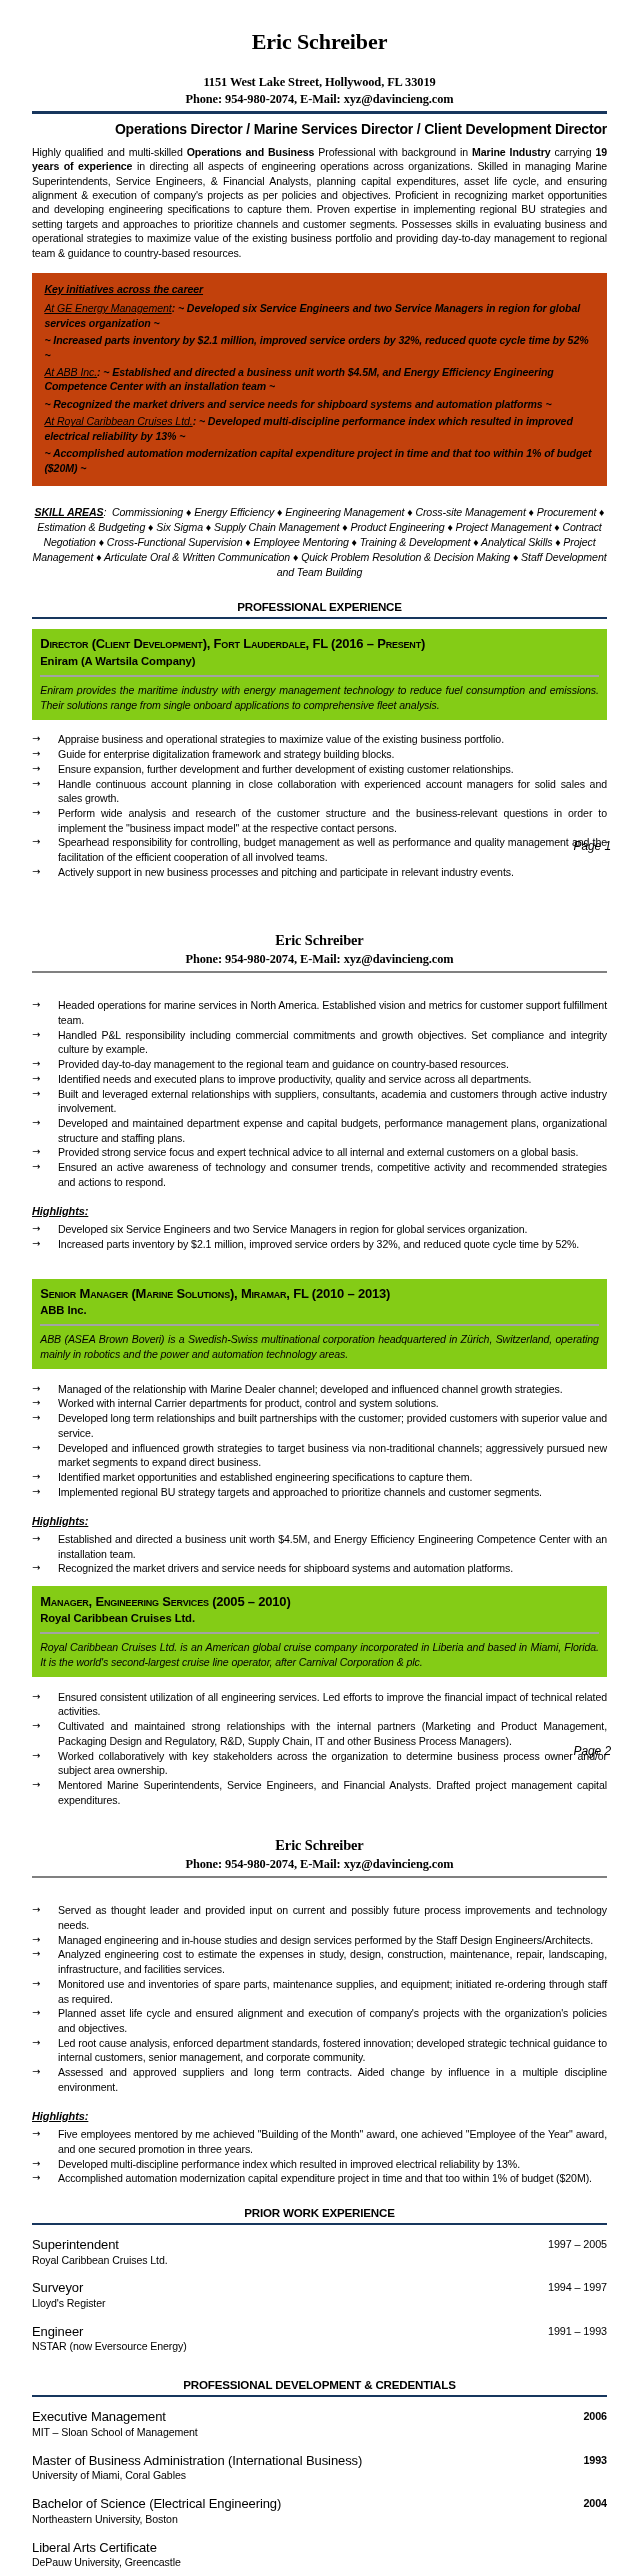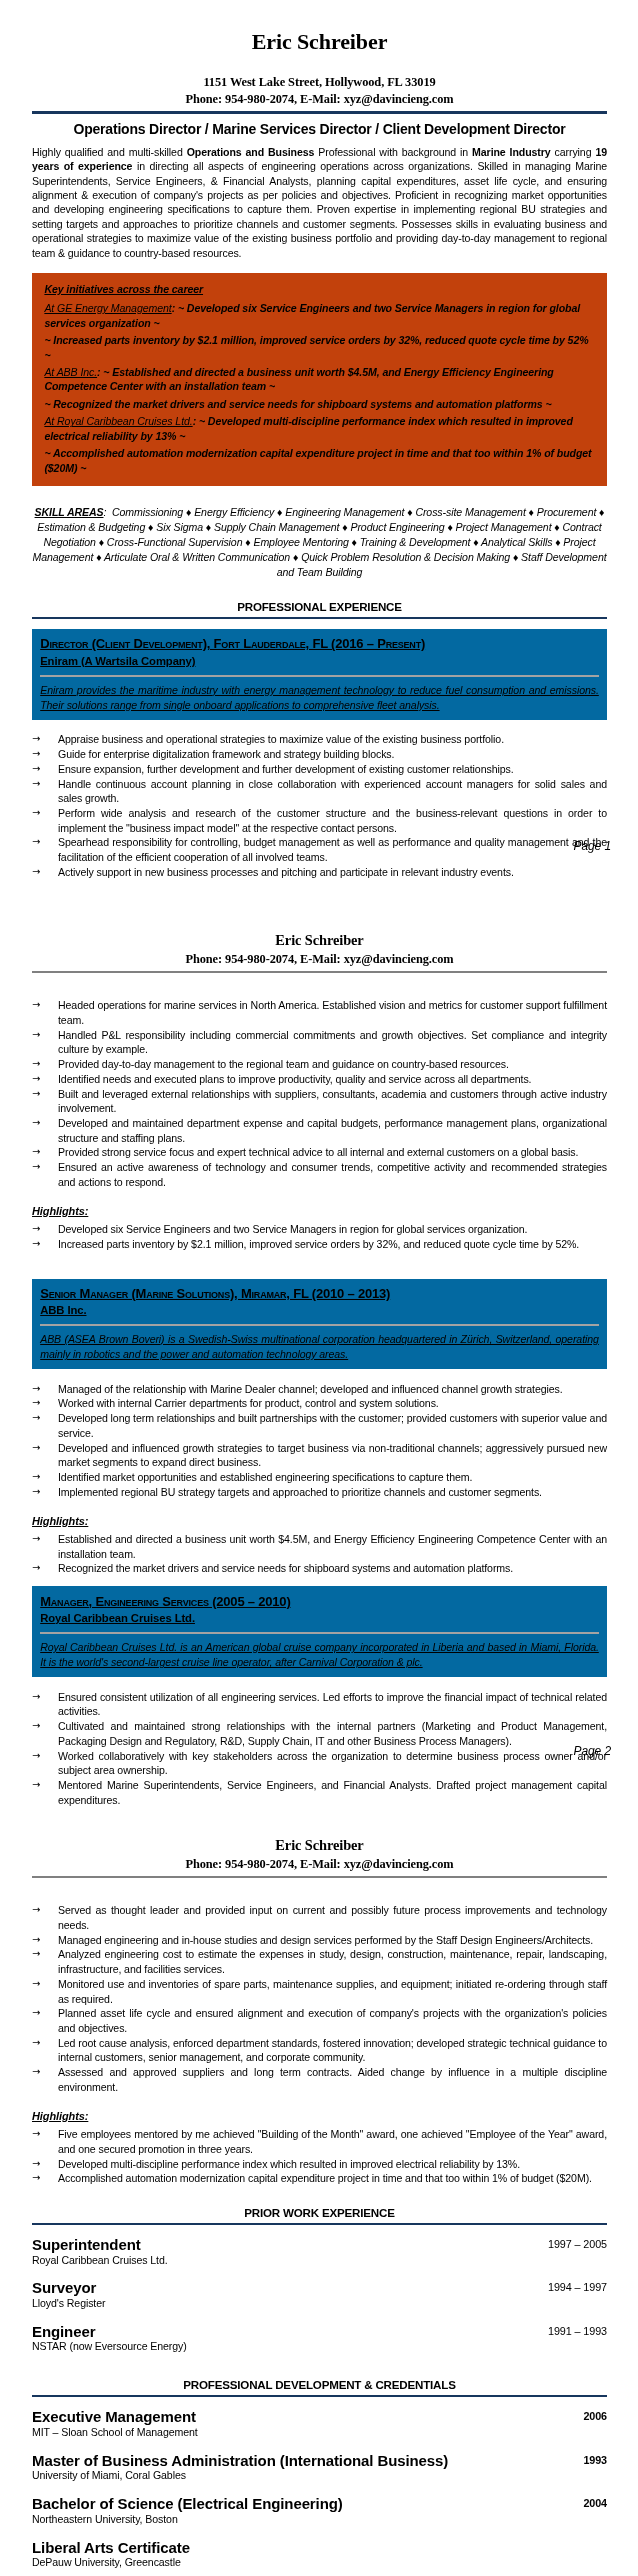--- a/index.html
+++ b/index.html
@@ -23,7 +23,7 @@
   .person-contact { font-size: 12.4px; font-weight: bold; margin-top: 2.1px; }
   .navy-rule { border: 0; height: 3.1px; background: #17365D; margin-top: 4.1px; }
   .navy-rule.thin { height: 2.1px; }
-  .doc-title { font-size: 14px; font-weight: bold; text-align: center; margin-top: 6.2px; letter-spacing: -0.2px; }
+  .doc-title { font-size: 14px; font-weight: bold; text-align: right; margin-top: 6.2px; letter-spacing: -0.2px; }
 
   
   .summary { margin-top: 8.2px; text-align: justify; line-height: 14.4px; }

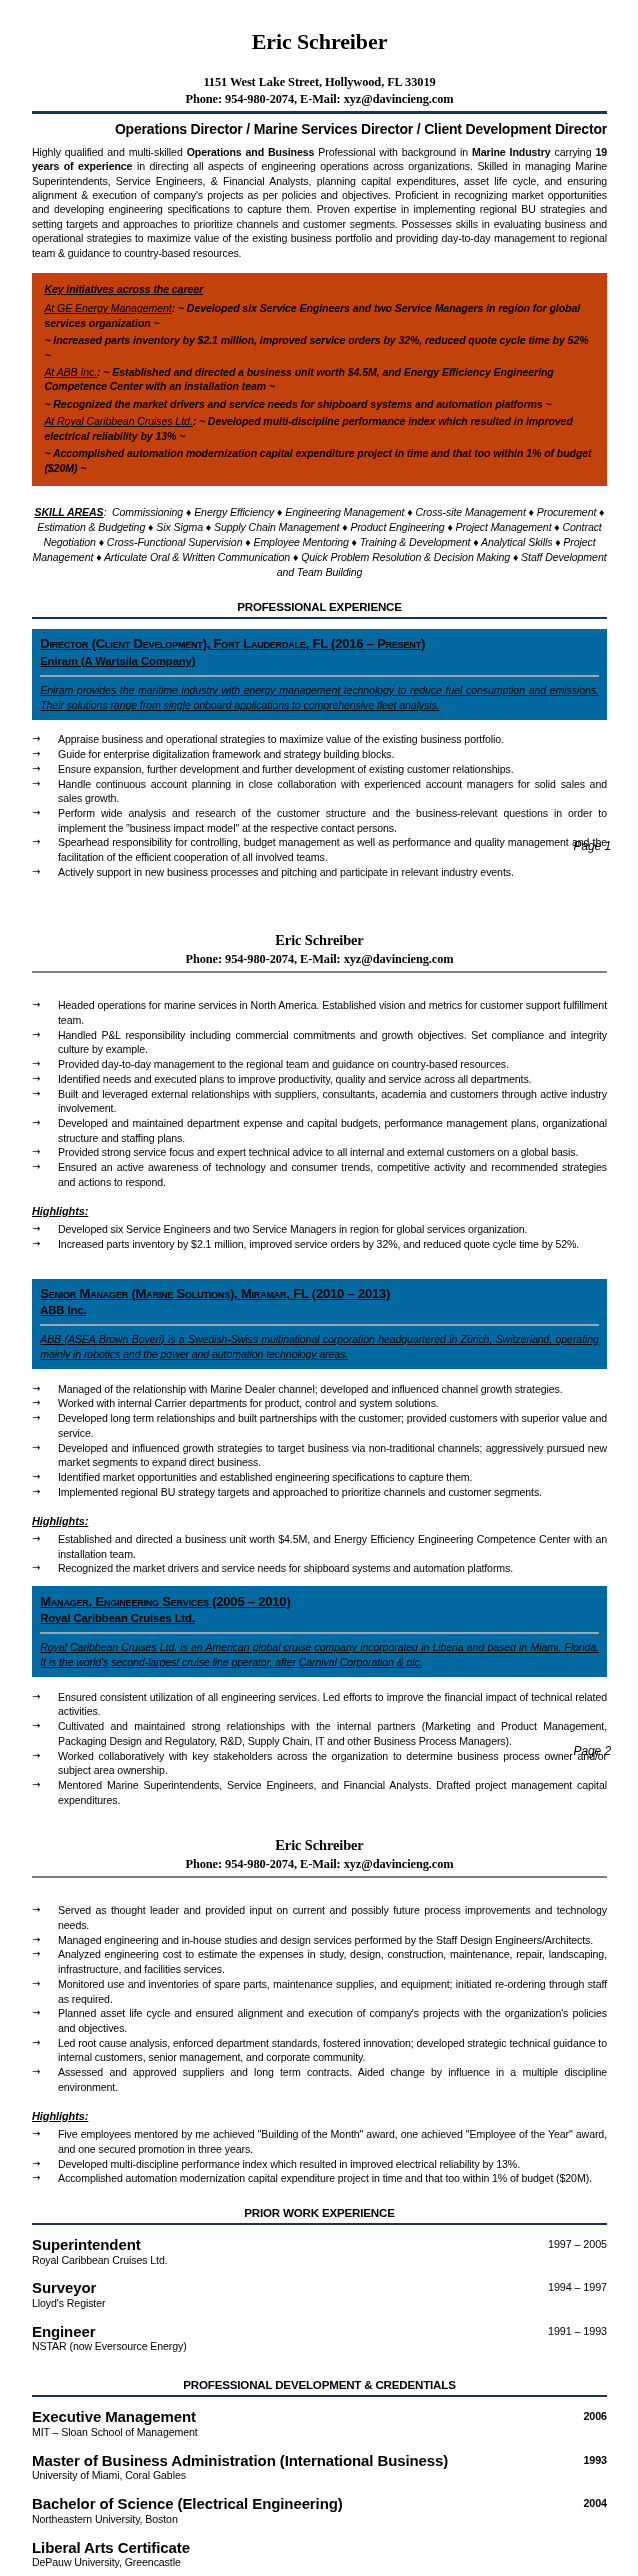--- a/index.html
+++ b/index.html
@@ -51,7 +51,7 @@
   .section-h + .navy-rule { margin-top: 4.1px; }
 
   
-  .job-box { background: #0369a1; margin-top: 10.3px; padding: 6.2px 8.2px 7.2px 8.2px; text-decoration: underline; }
+  .job-box { background: #84cc16; margin-top: 10.3px; padding: 6.2px 8.2px 7.2px 8.2px; }
   .job-title { font-weight: bold; font-size: 13px; font-variant: small-caps; letter-spacing: -0.2px; line-height: 17.5px; }
   .job-company { font-weight: bold; font-size: 11.3px; line-height: 16.5px; }
   .job-divider { border: 0; height: 2.1px; background: #A3A3A3; margin: 5.2px 0 6.2px 0; }

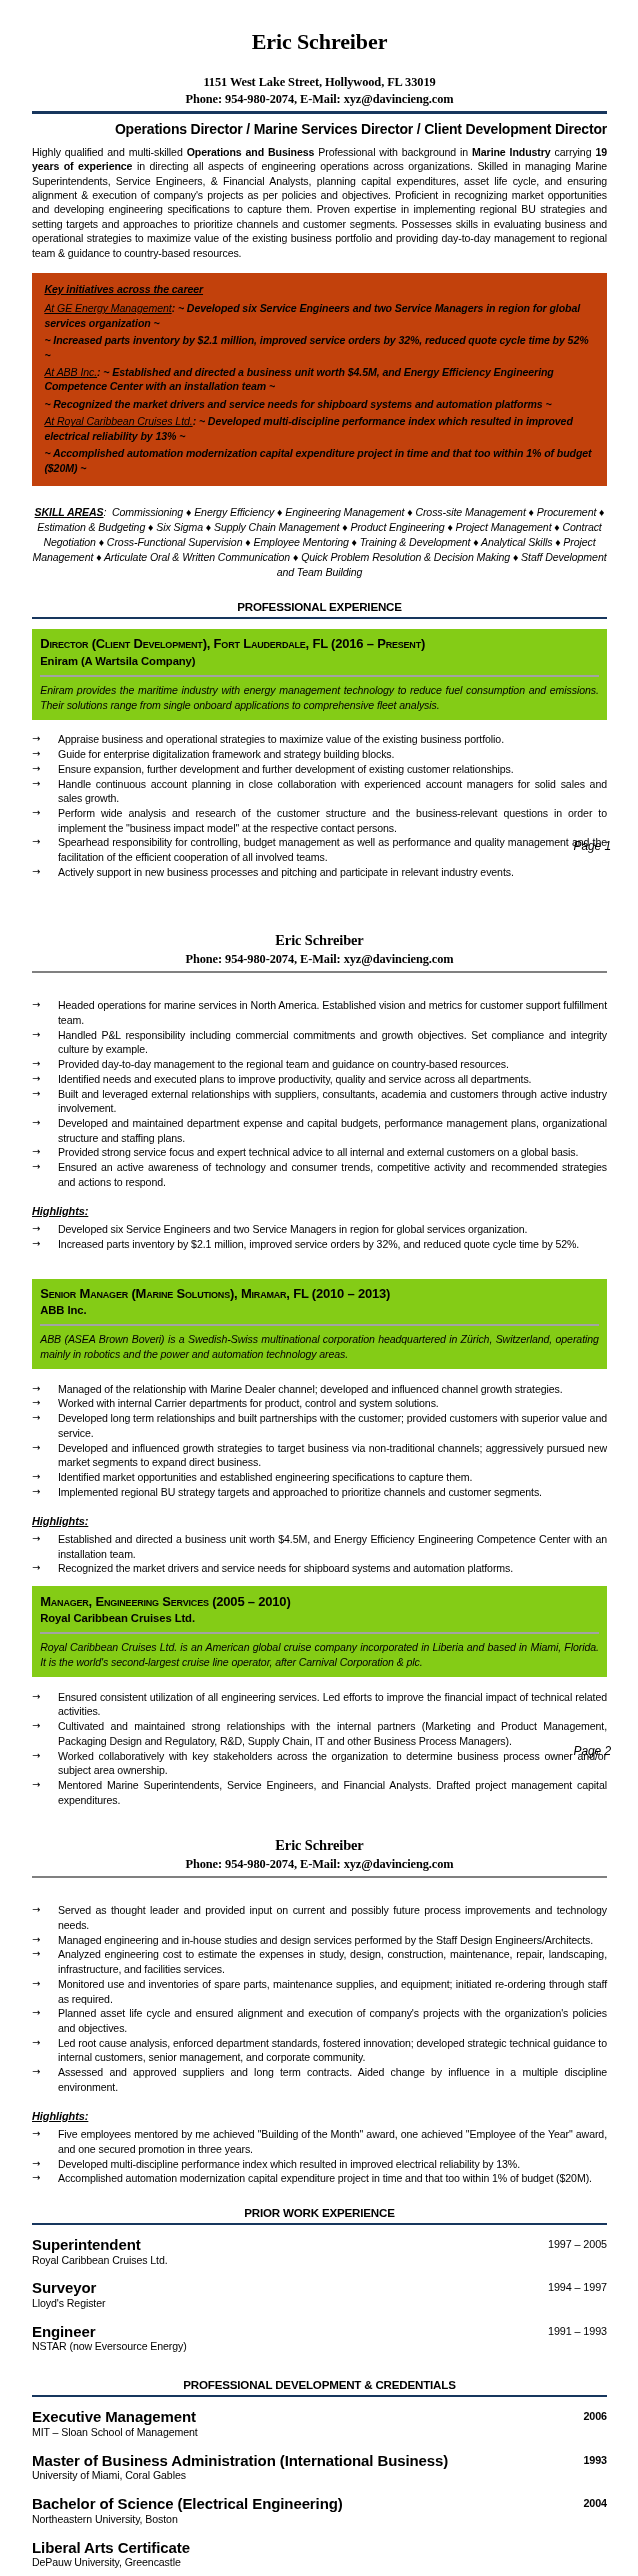--- a/index.html
+++ b/index.html
@@ -80,7 +80,7 @@
   .entries { margin-top: 7.2px; }
   .entry { margin-top: 12.4px; }
   .entry-row { display: flex; justify-content: space-between; }
-  .entry-title { font-weight: bold; font-size: 15px; line-height: 15.5px; }
+  .entry-title { font-weight: normal; font-size: 13px; line-height: 15.5px; }
   .entry-year { font-size: 10.8px; line-height: 15.5px; }
   .entry-year.bold { font-weight: bold; }
   .entry-company { line-height: 15.5px; }

